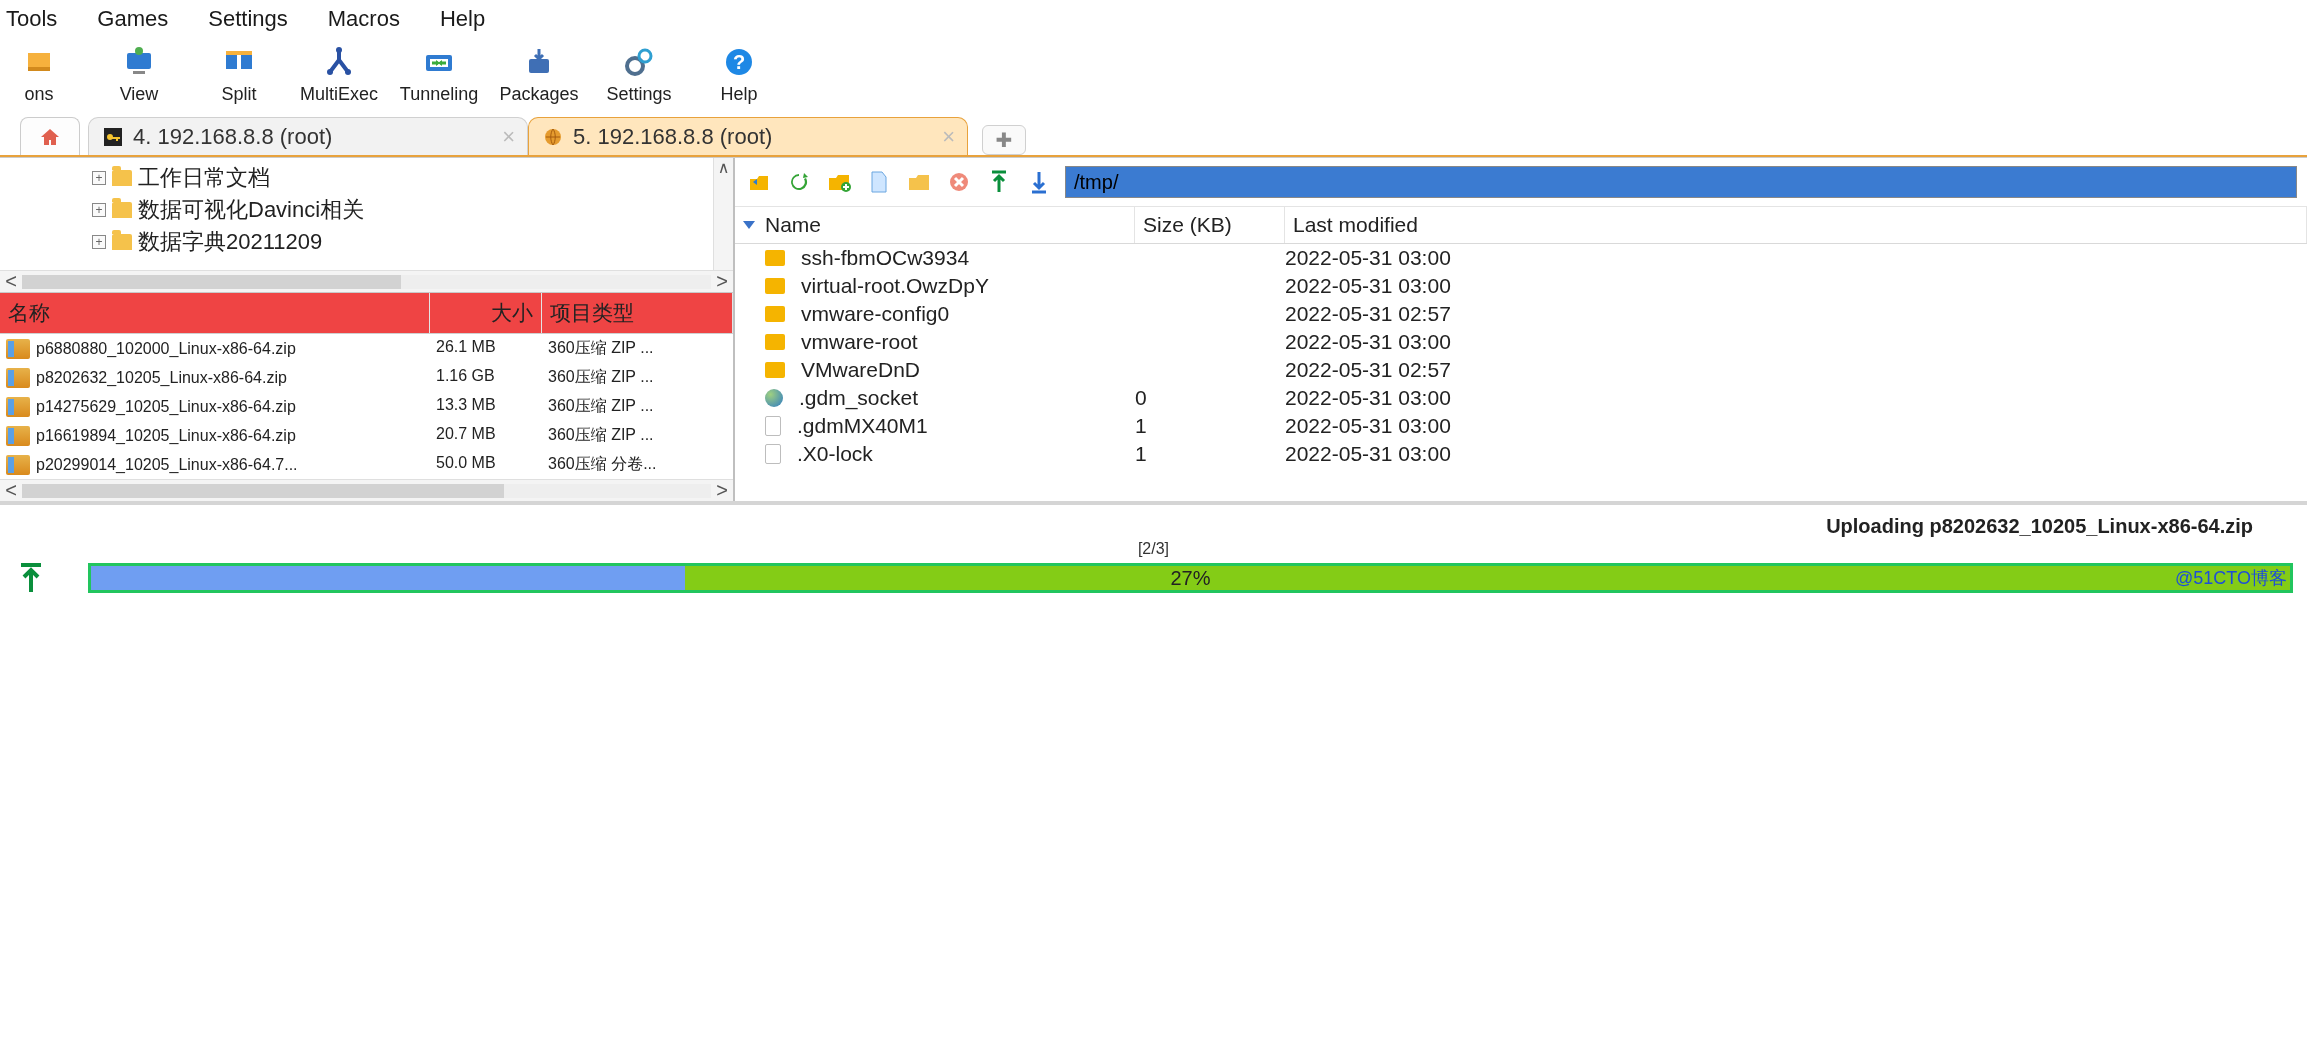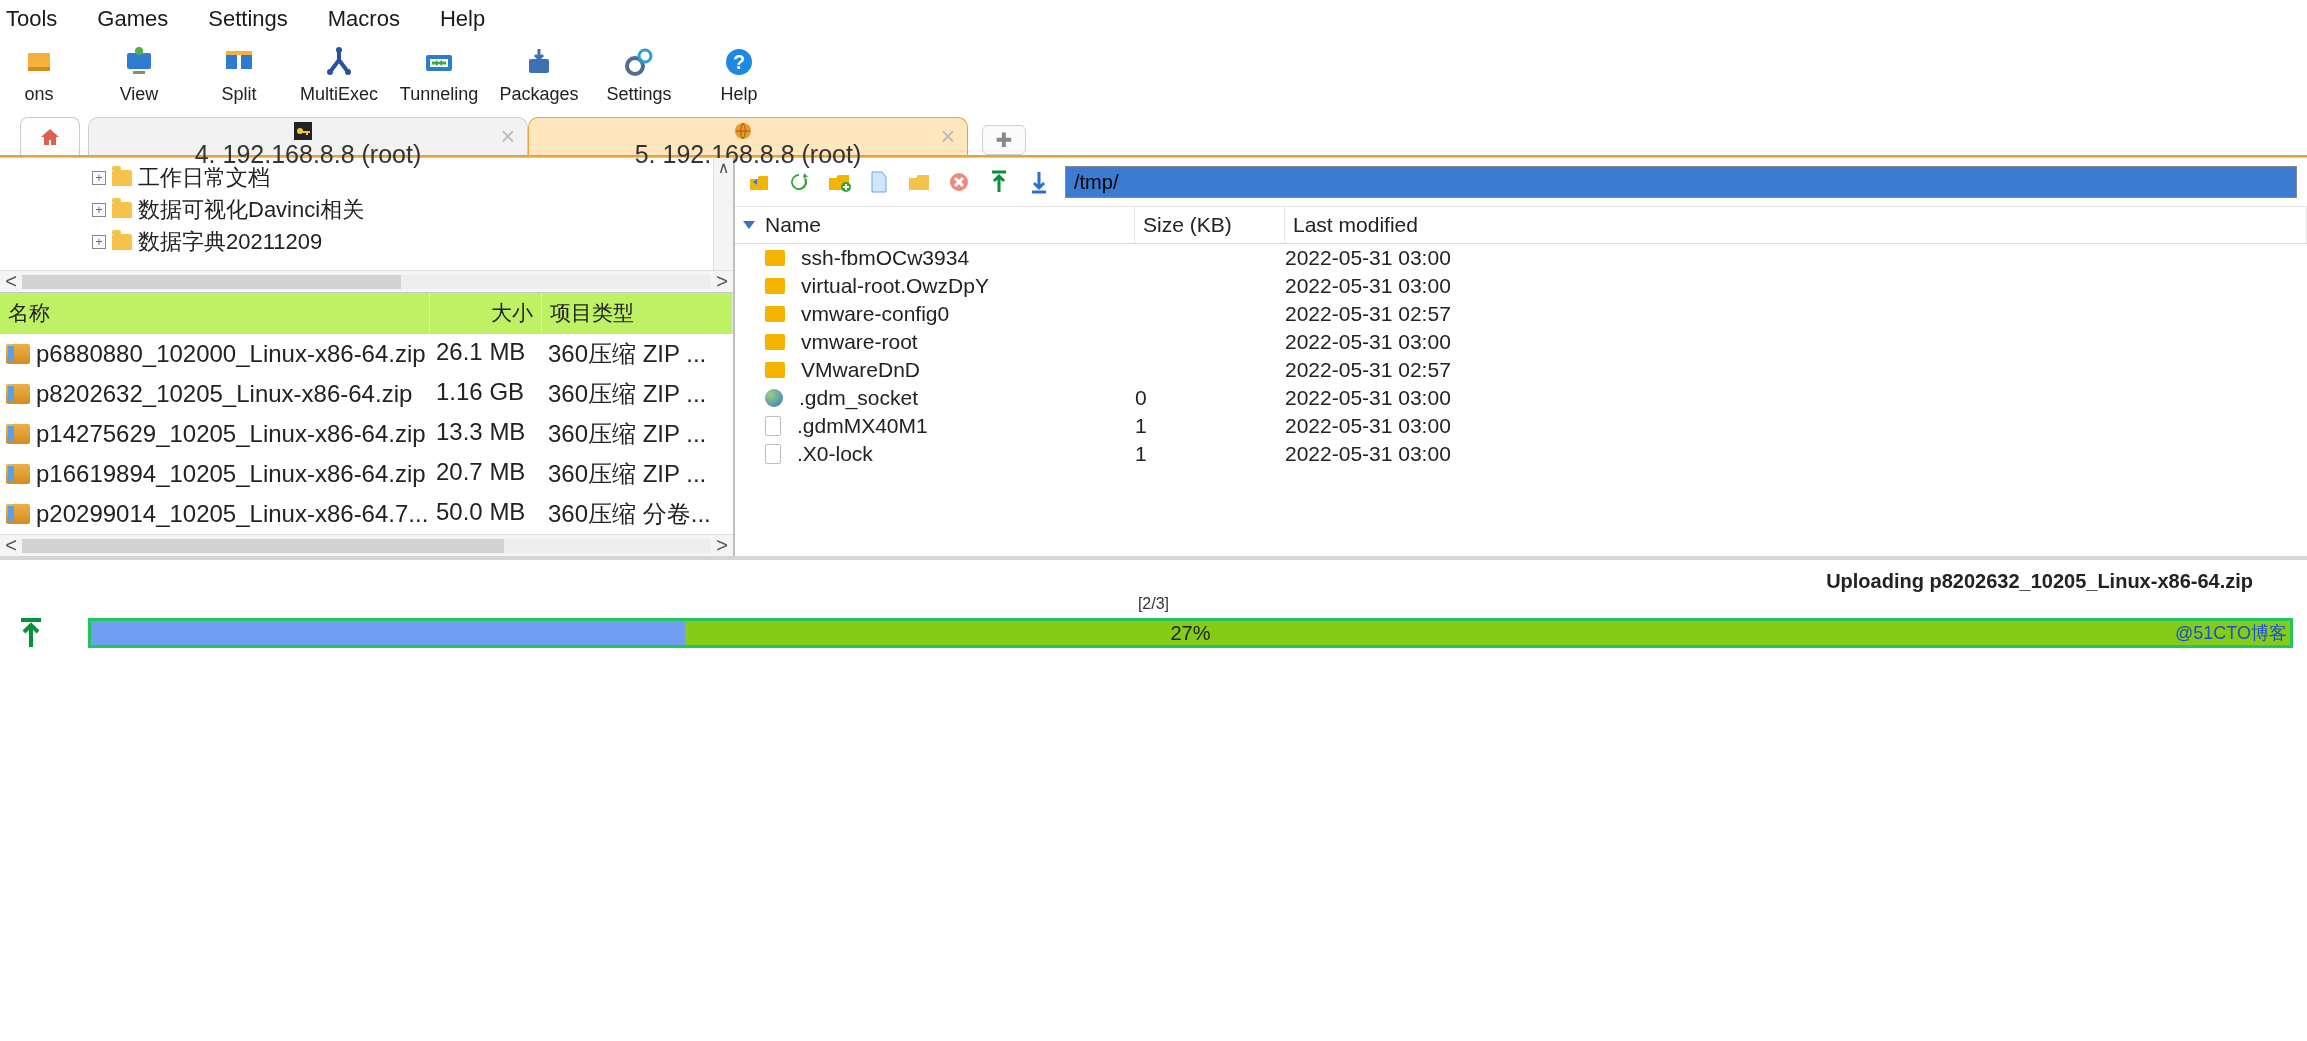--- a/index.html
+++ b/index.html
@@ -19,7 +19,7 @@
   
   .tabstrip { display:flex; align-items:flex-end; height:44px; border-bottom:2px solid #e8a23c; padding-left:20px; background:#fff; }
   .hometab { width:60px; height:38px; border:1px solid #ccc; border-bottom:none; border-radius:8px 8px 0 0; background:#fdfdfd; display:flex; align-items:center; justify-content:center; margin-right:8px; }
-  .tab { height:38px; min-width:440px; border-radius:10px 10px 0 0; display:flex; align-items:center; padding:4px 14px; font-size:25px; position:relative;flex-direction:column; }
+  .tab { height:38px; min-width:440px; border-radius:10px 10px 0 0; display:flex; align-items:center; padding:4px 14px; font-size:22px; position:relative; }
   .tab.inactive { background:#f2f2f2; border:1px solid #d0d0d0; border-bottom:none; color:#333; }
   .tab.active   { background:#ffe6bd; border:1px solid #e8a23c; border-bottom:none; color:#333; }
   .tab .tico { width:20px; height:20px; margin-right:10px; display:inline-flex; align-items:center; justify-content:center; }

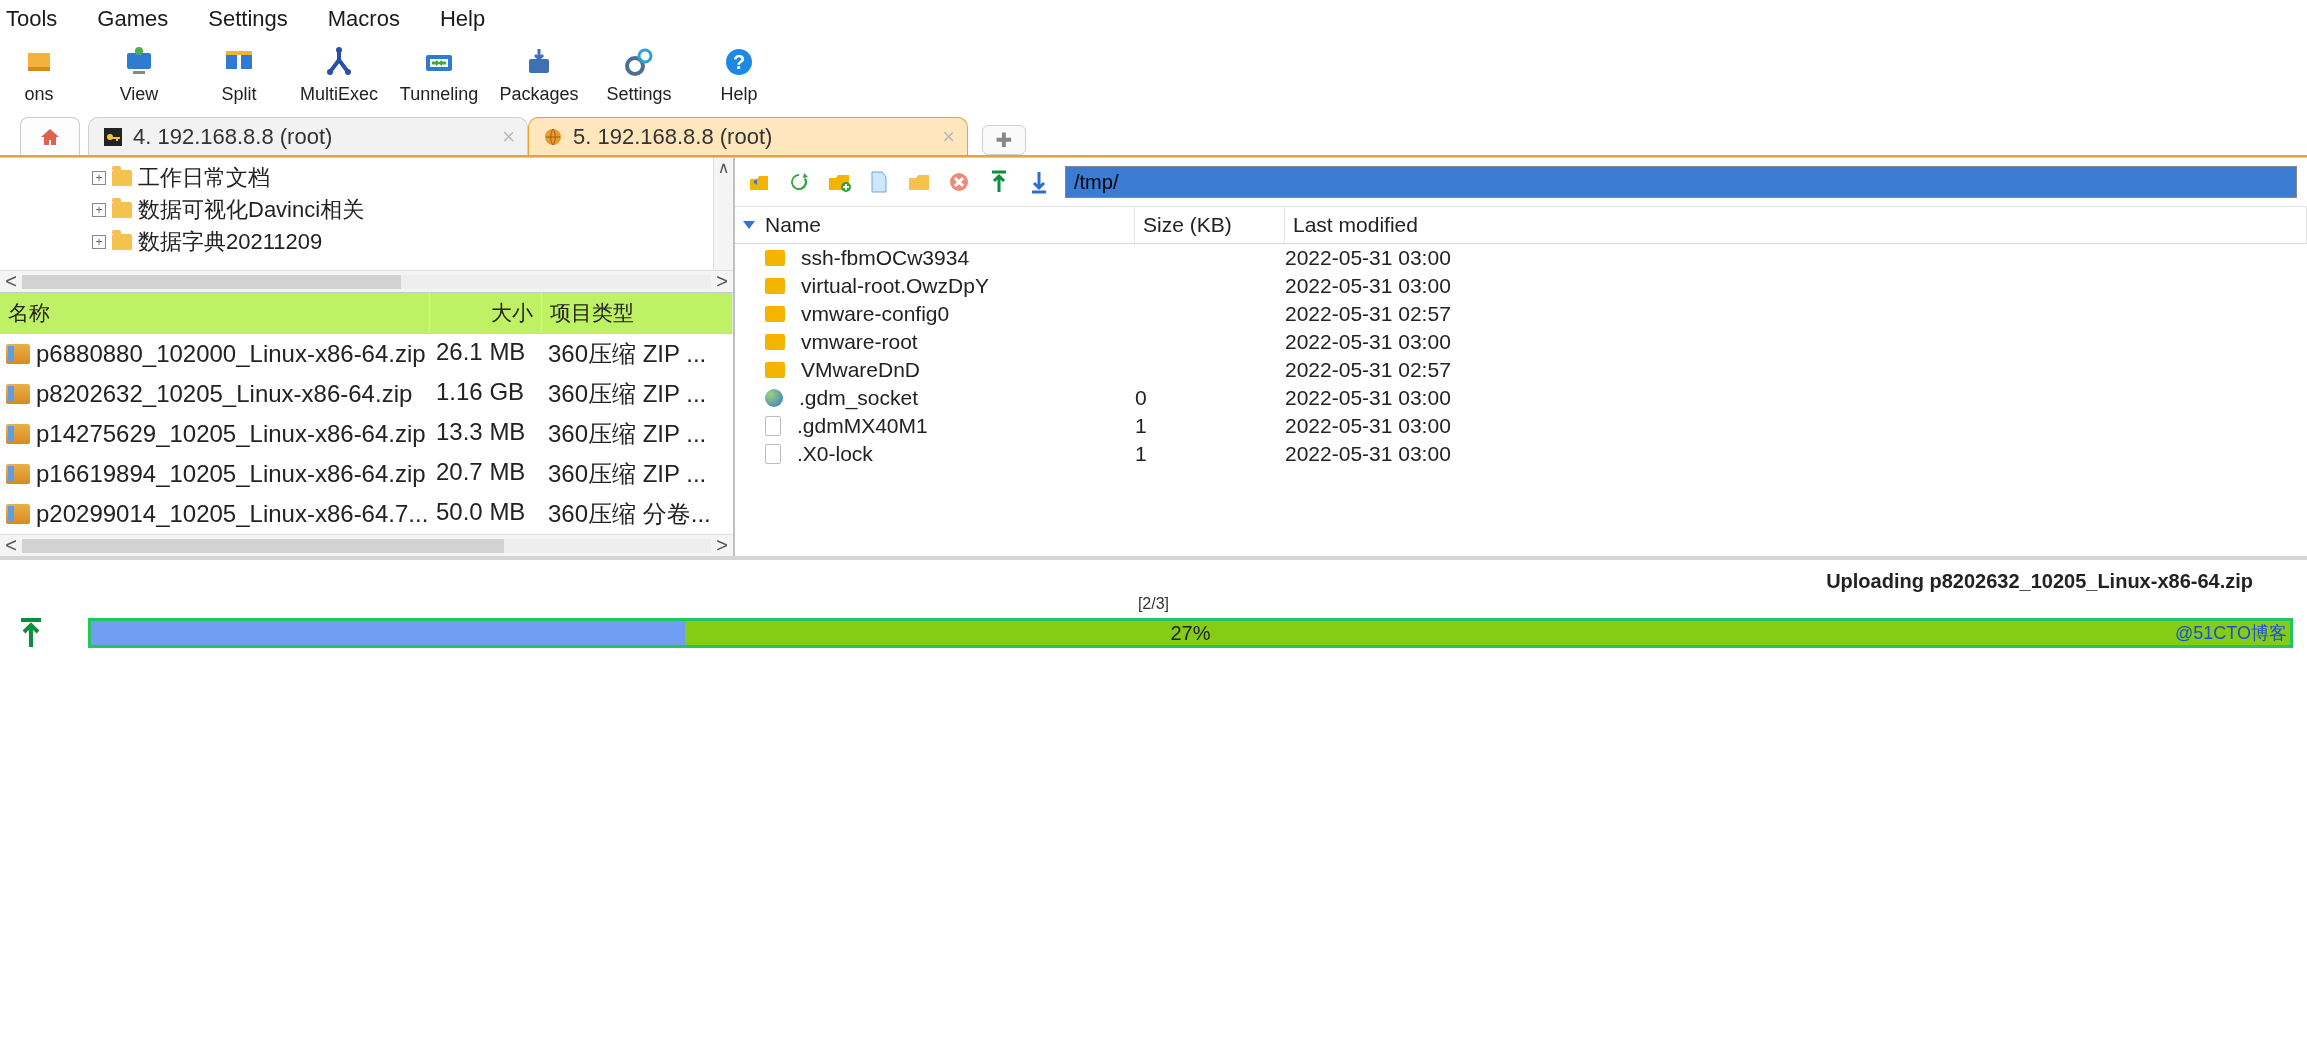--- a/index.html
+++ b/index.html
@@ -47,7 +47,7 @@
 
   
   .ltable { border-top:1px solid #c9c9c9; }
-  .ltable .hdr { display:flex; background:#bef264; border-bottom:1px solid #d0d0d0; font-size:21px; }
+  .ltable .hdr { display:flex; background:#ef4444; border-bottom:1px solid #d0d0d0; font-size:21px; }
   .ltable .hdr .c { padding:6px 8px; border-right:1px solid #e4e4e4; }
   .ltable .row { display:flex; font-size:24px; padding:4px 6px; }
   .ltable .c1 { width:430px; display:flex; align-items:center; gap:6px; }

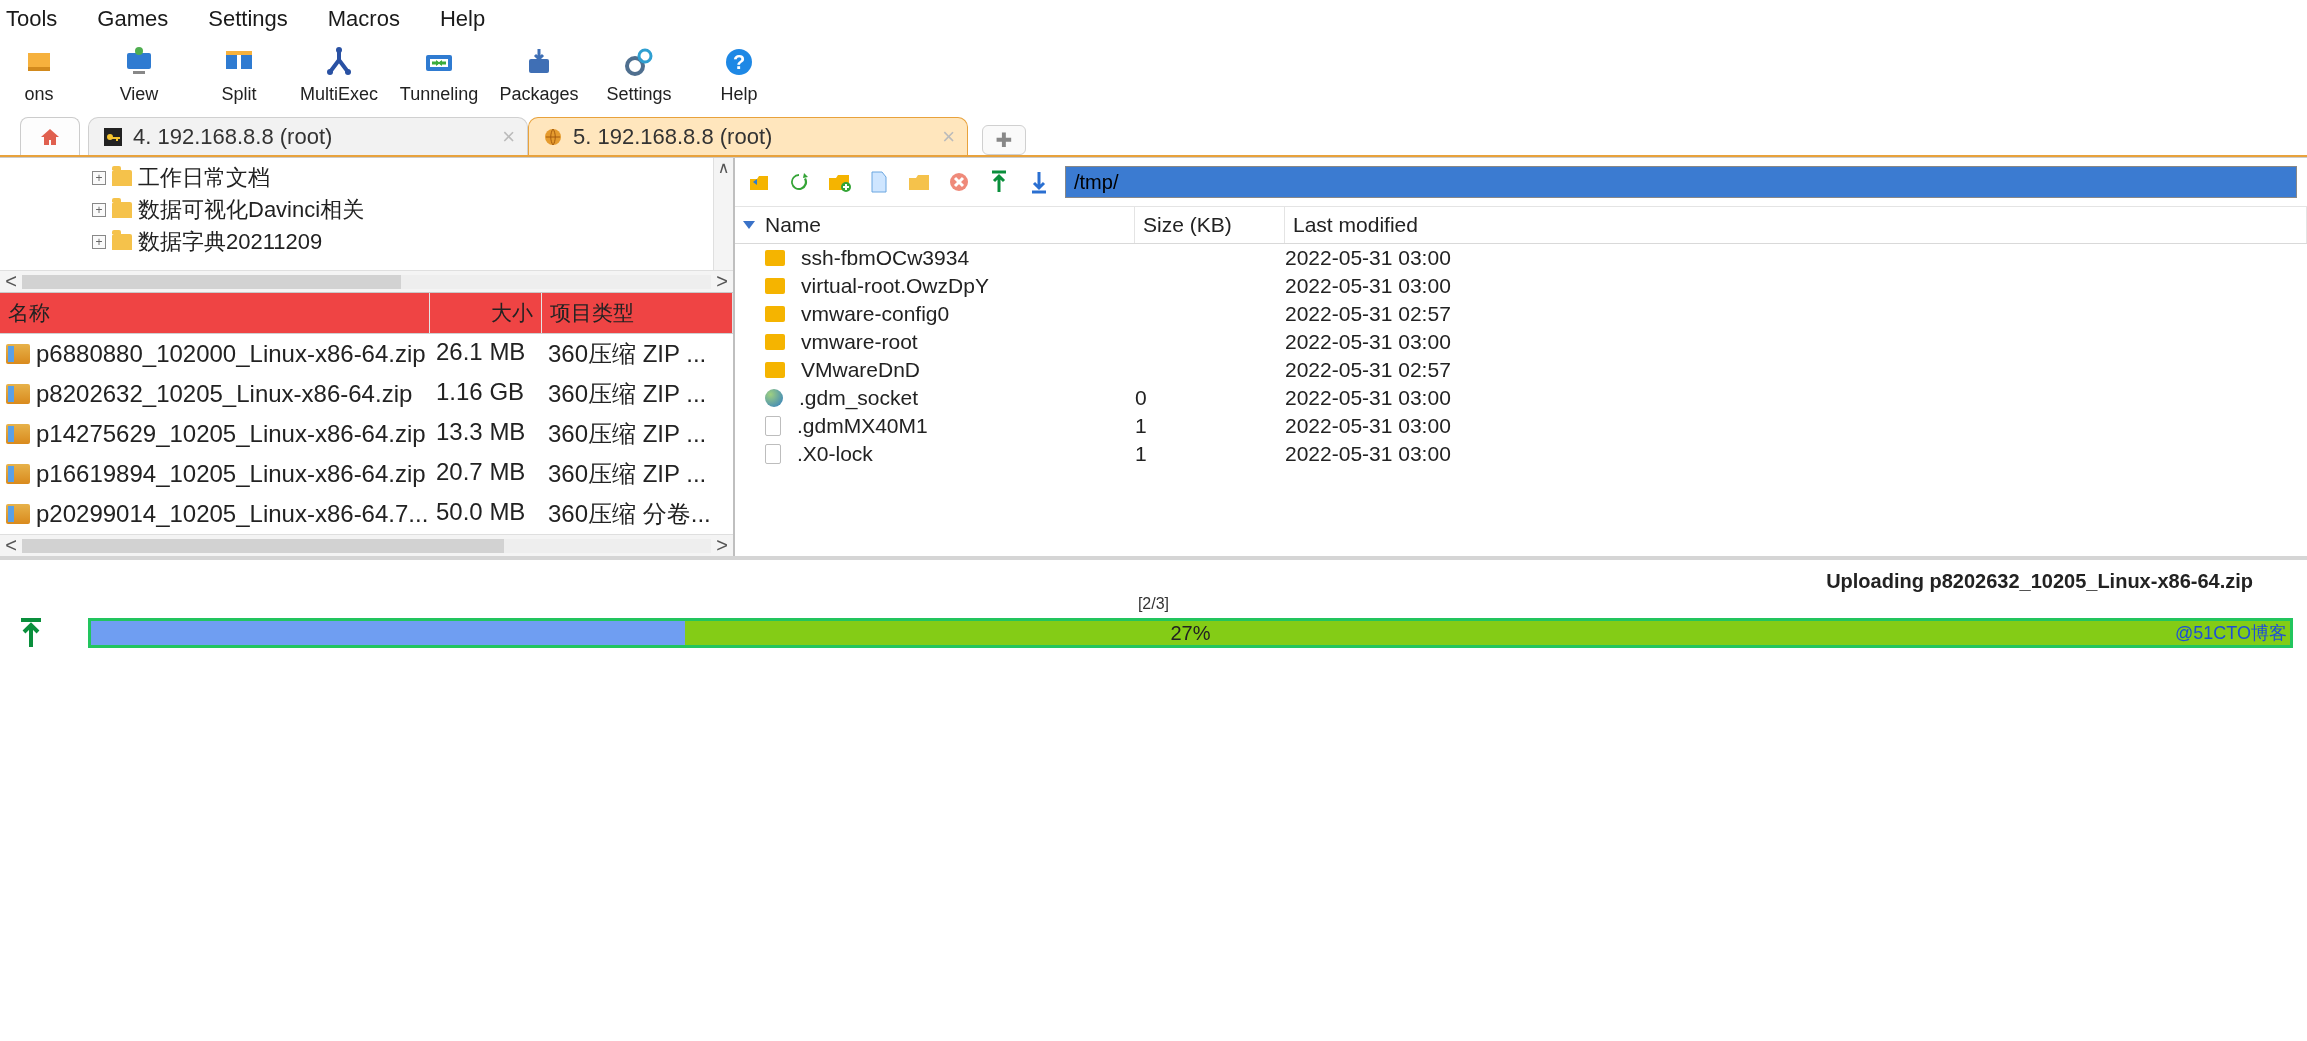--- a/index.html
+++ b/index.html
@@ -49,7 +49,7 @@
   .ltable { border-top:1px solid #c9c9c9; }
   .ltable .hdr { display:flex; background:#ef4444; border-bottom:1px solid #d0d0d0; font-size:21px; }
   .ltable .hdr .c { padding:6px 8px; border-right:1px solid #e4e4e4; }
-  .ltable .row { display:flex; font-size:24px; padding:4px 6px; }
+  .ltable .row { display:flex; font-size:16px; padding:4px 6px; }
   .ltable .c1 { width:430px; display:flex; align-items:center; gap:6px; }
   .ltable .c2 { width:112px; text-align:left; }
   .ltable .c3 { flex:1; }

